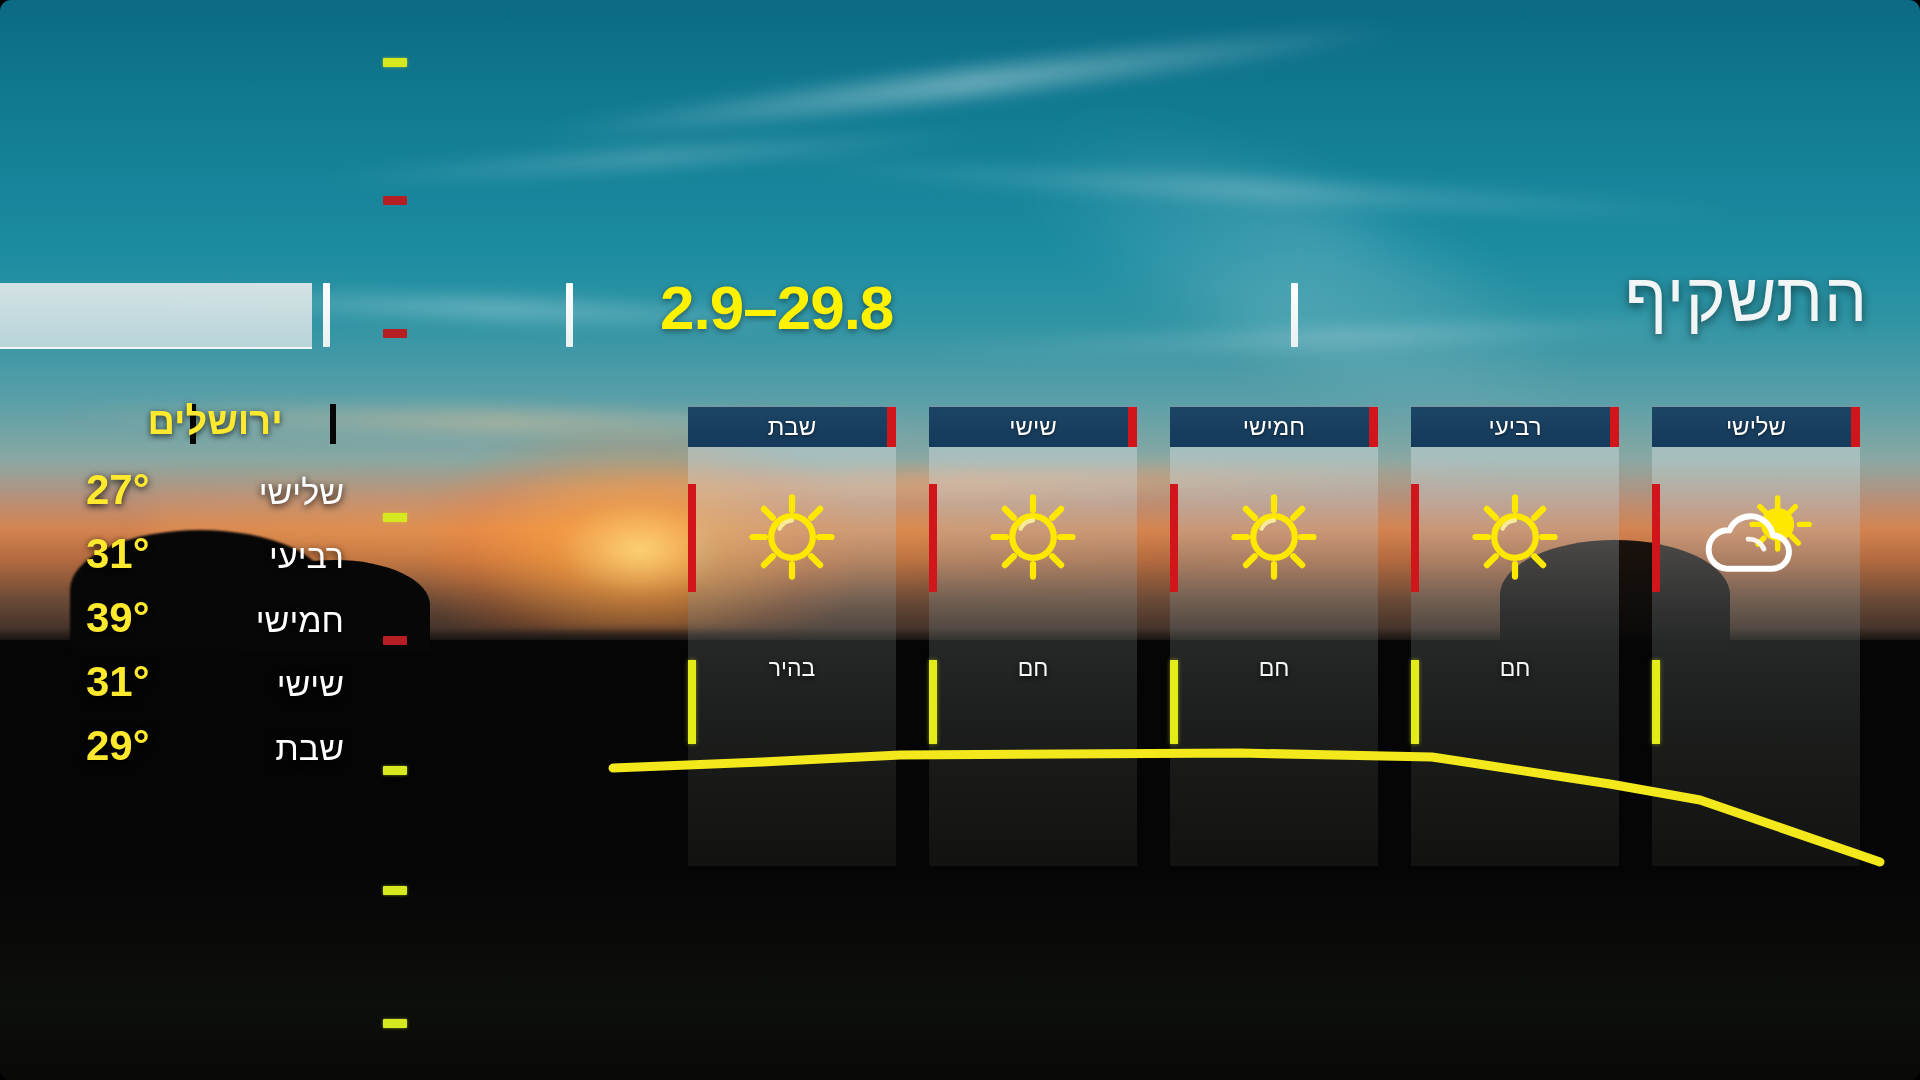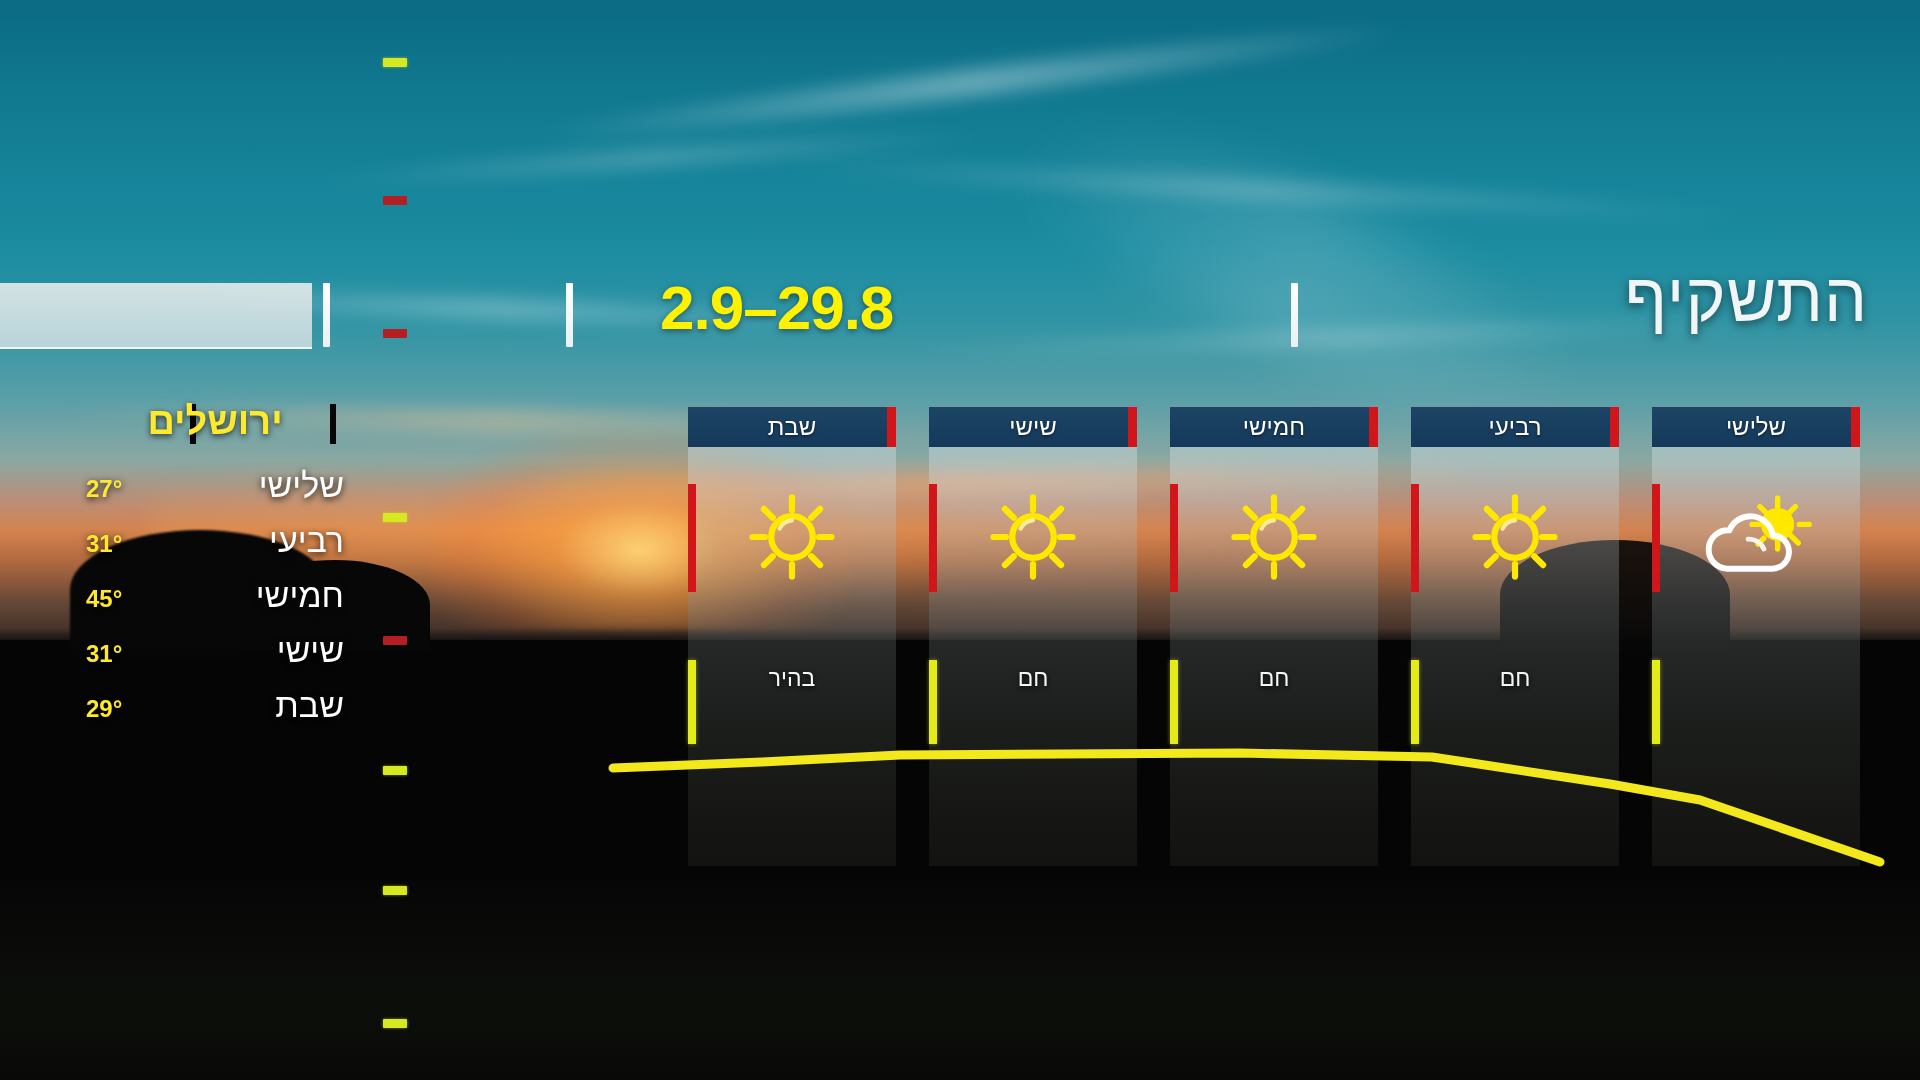--- a/index.html
+++ b/index.html
@@ -7,7 +7,7 @@
   body{width:1920px;height:1080px;overflow:hidden;
        font-family:"Liberation Sans","DejaVu Sans",sans-serif;}
 
-  #stage{position:relative;width:1920px;height:1080px;overflow:hidden;}
+  #stage{position:relative;width:1920px;height:1080px;overflow:hidden;border-radius:11px;}
 
   
   .bg{position:absolute;inset:0;}

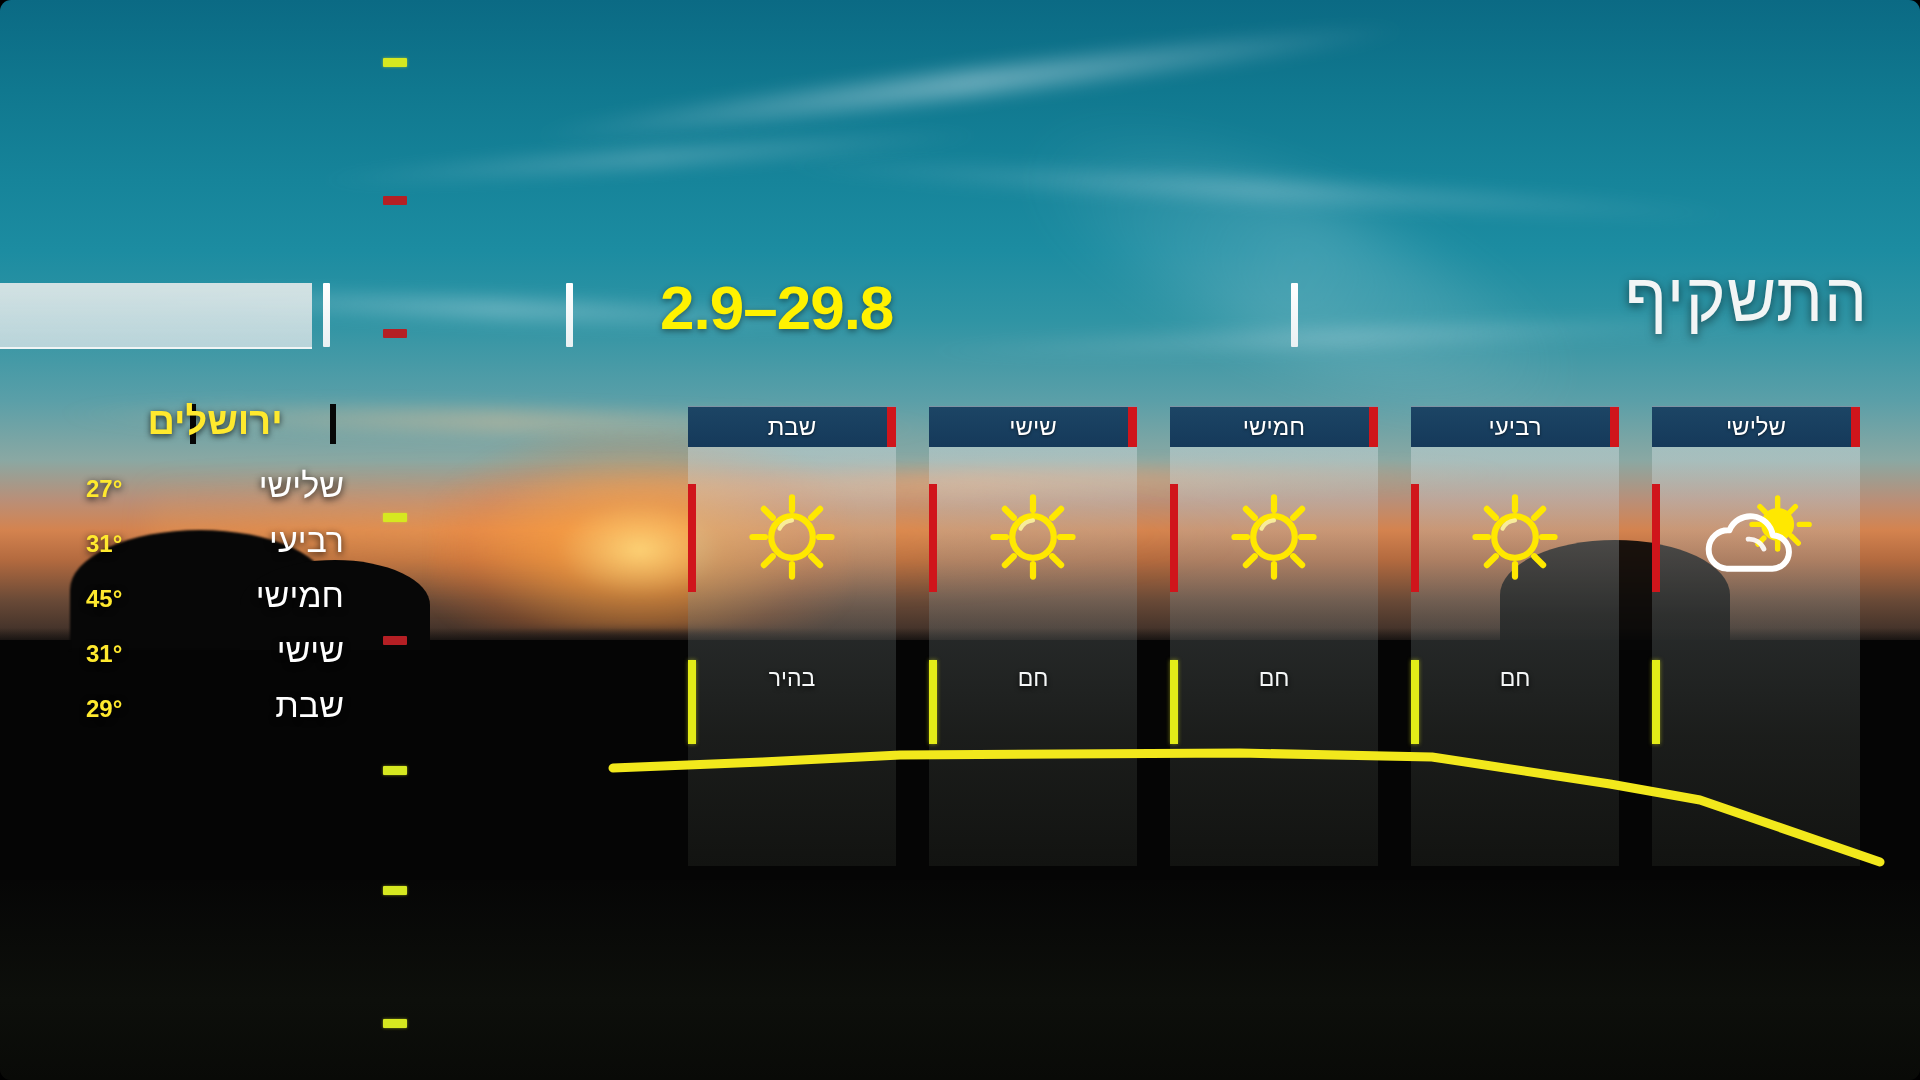--- a/index.html
+++ b/index.html
@@ -78,7 +78,7 @@
   .city-row{display:flex;align-items:baseline;justify-content:space-between;
     margin:0 0 16px 0;padding:0 6px;}
   .city-day{font-size:34px;color:#ffffff;text-shadow:0 2px 7px rgba(0,0,0,.9);}
-  .city-temp{font-size:24px;font-weight:700;color:#ffe92e;
+  .city-temp{font-size:42px;font-weight:700;color:#ffe92e;
     text-shadow:0 2px 7px rgba(0,0,0,.9);direction:ltr;}
 
   

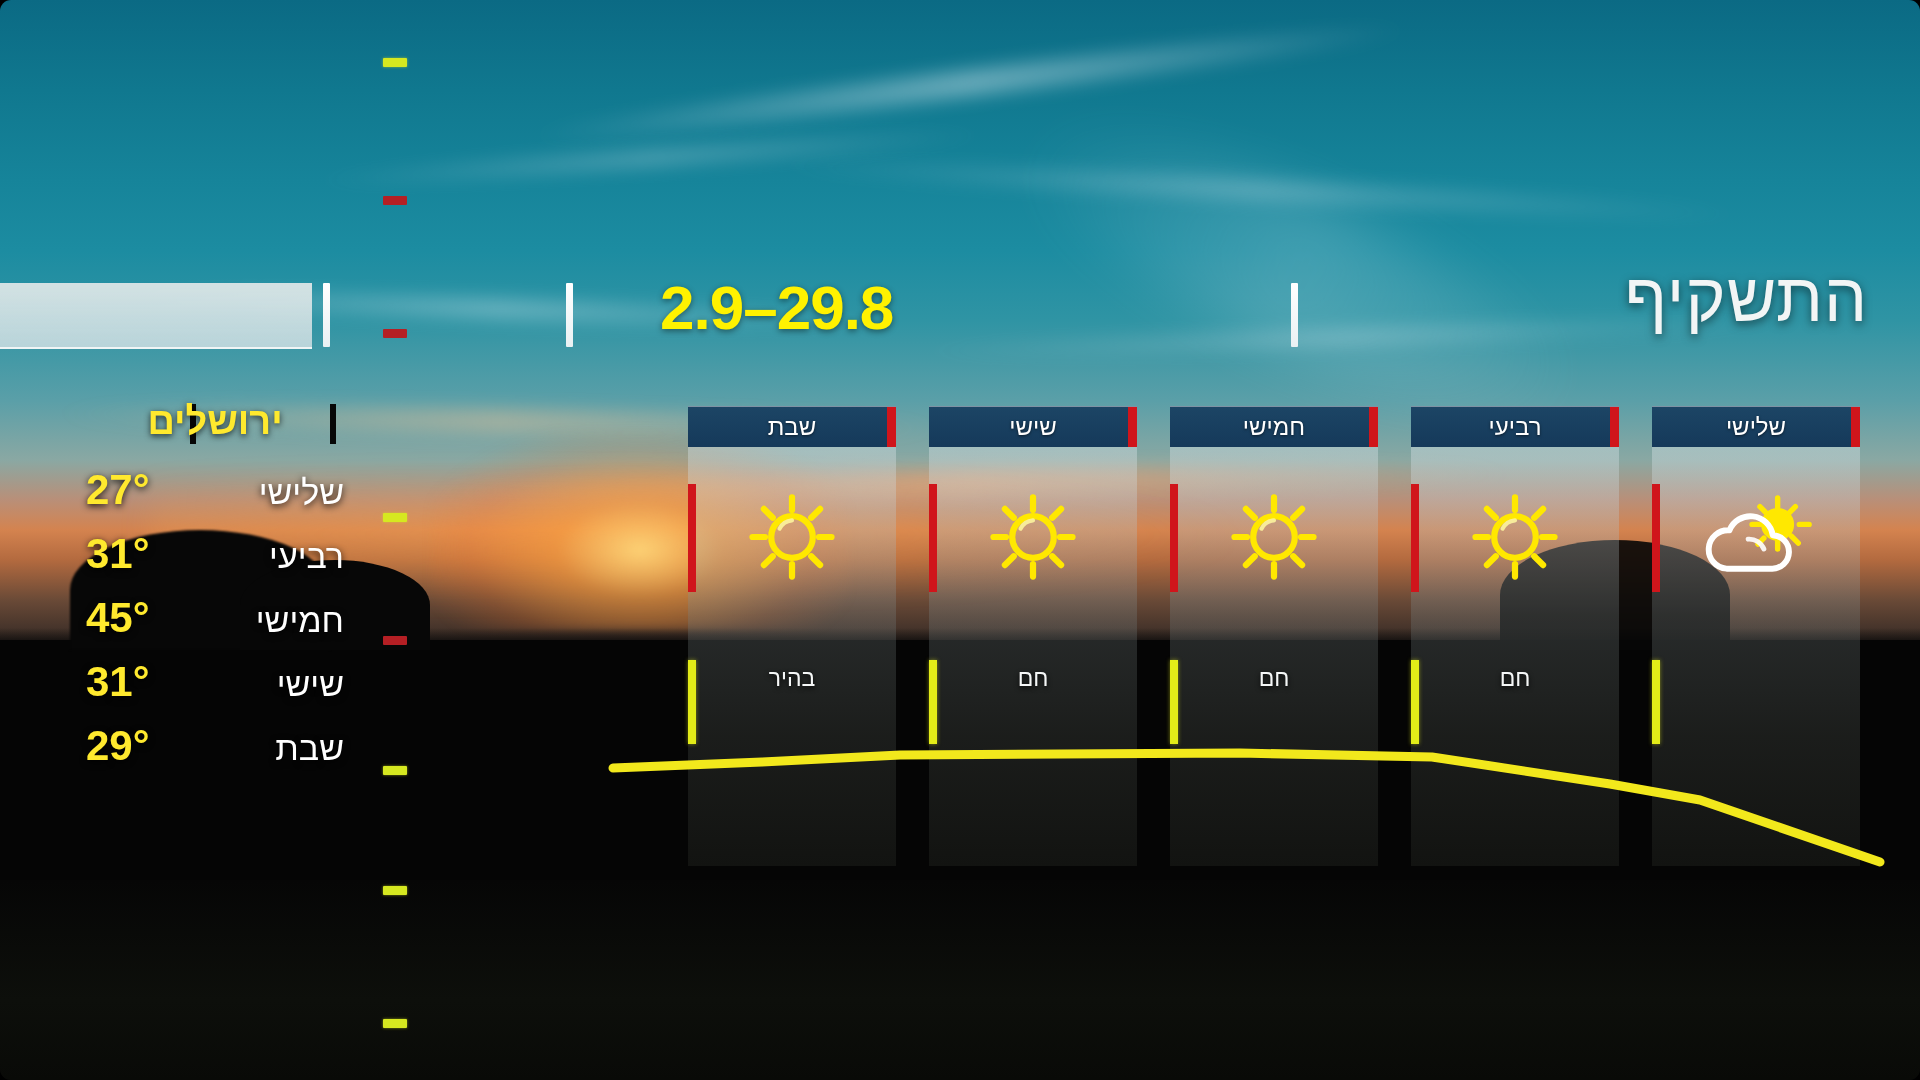--- a/index.html
+++ b/index.html
@@ -167,7 +167,7 @@
         </div>
         <div class="city-row">
           <span class="city-day">חמישי</span>
-          <span class="city-temp">45°</span>
+          <span class="city-temp">39°</span>
         </div>
         <div class="city-row">
           <span class="city-day">שישי</span>

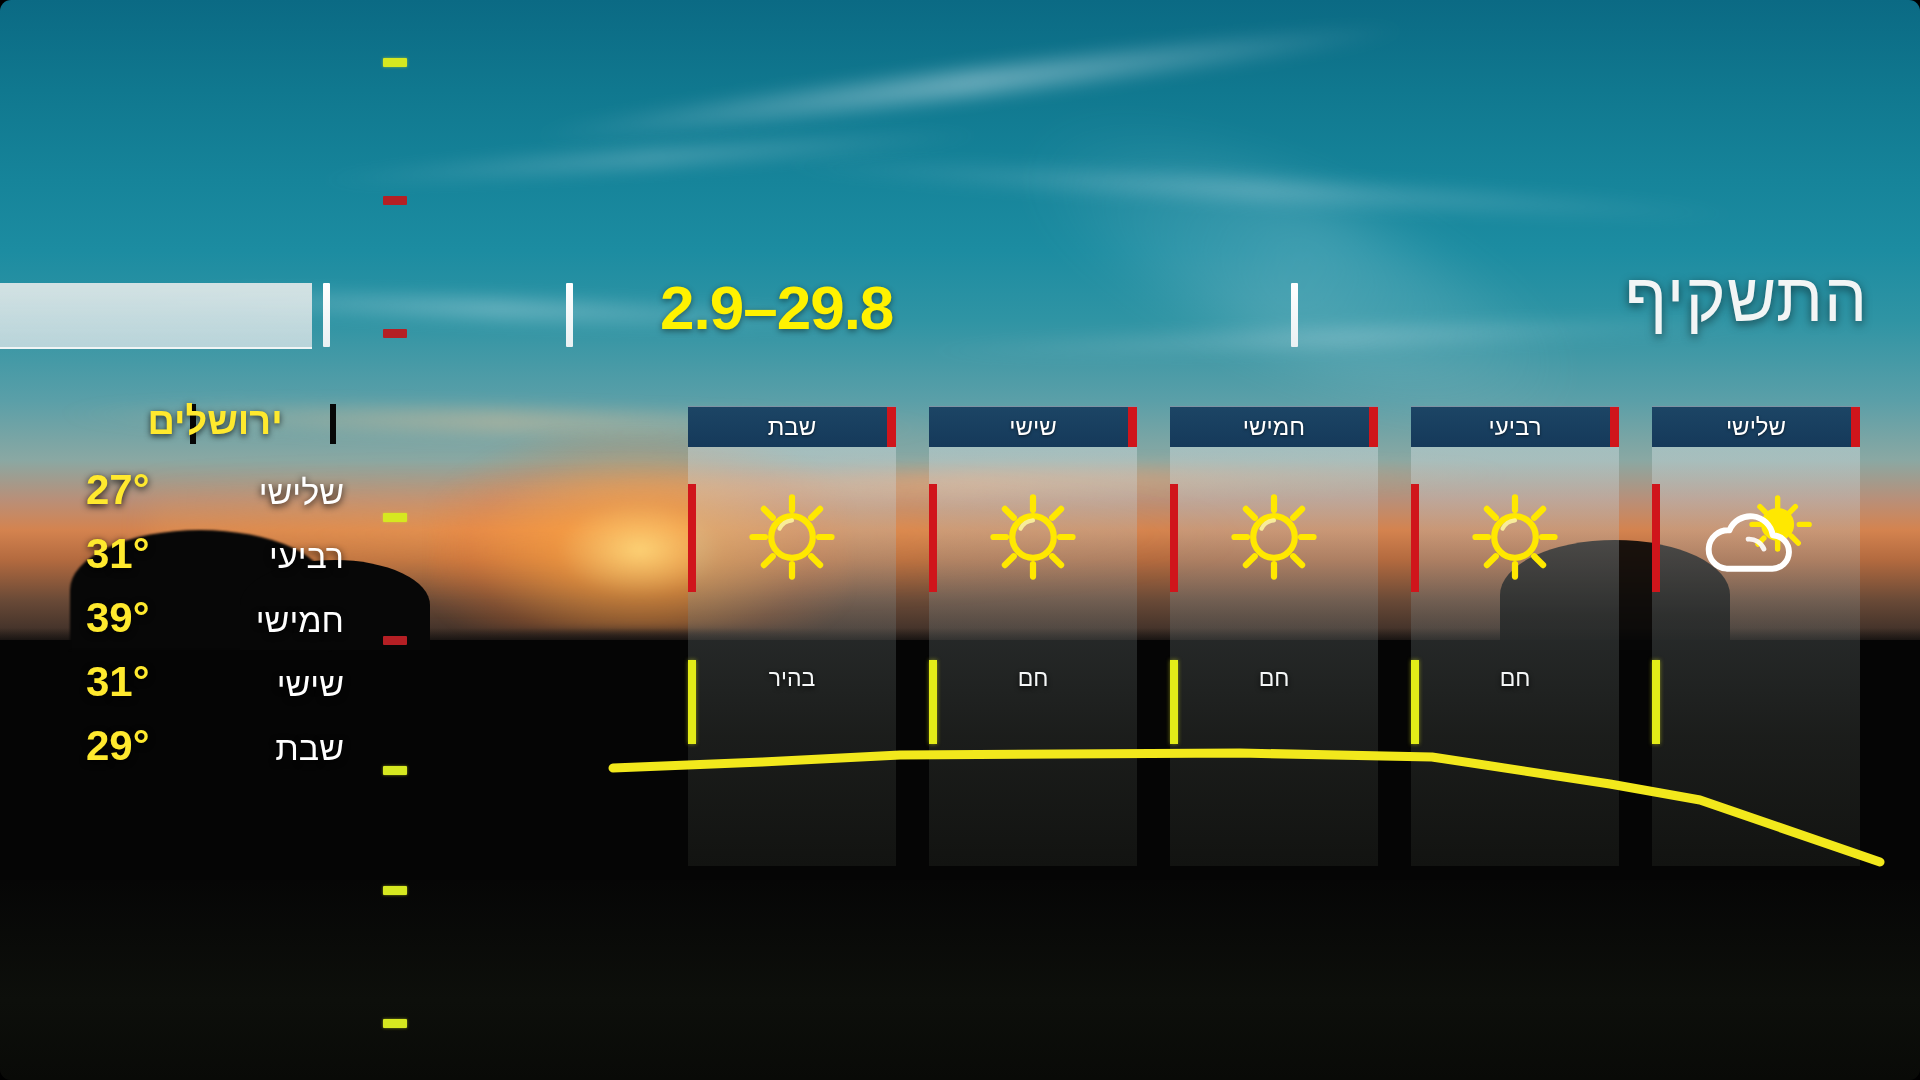--- a/index.html
+++ b/index.html
@@ -100,7 +100,7 @@
     background:#e3ec18;box-shadow:0 0 4px rgba(227,236,24,.5);}
   .icon-slot{position:absolute;left:0;top:56px;width:208px;height:150px;
     display:flex;align-items:center;justify-content:center;}
-  .desc{position:absolute;left:8px;top:258px;width:192px;
+  .desc{position:absolute;left:8px;top:248px;width:192px;
     text-align:center;direction:rtl;color:#f5f7f7;font-size:23px;line-height:1.25;
     text-shadow:0 2px 5px rgba(0,0,0,.85);}
   .desc.two{top:228px;}

